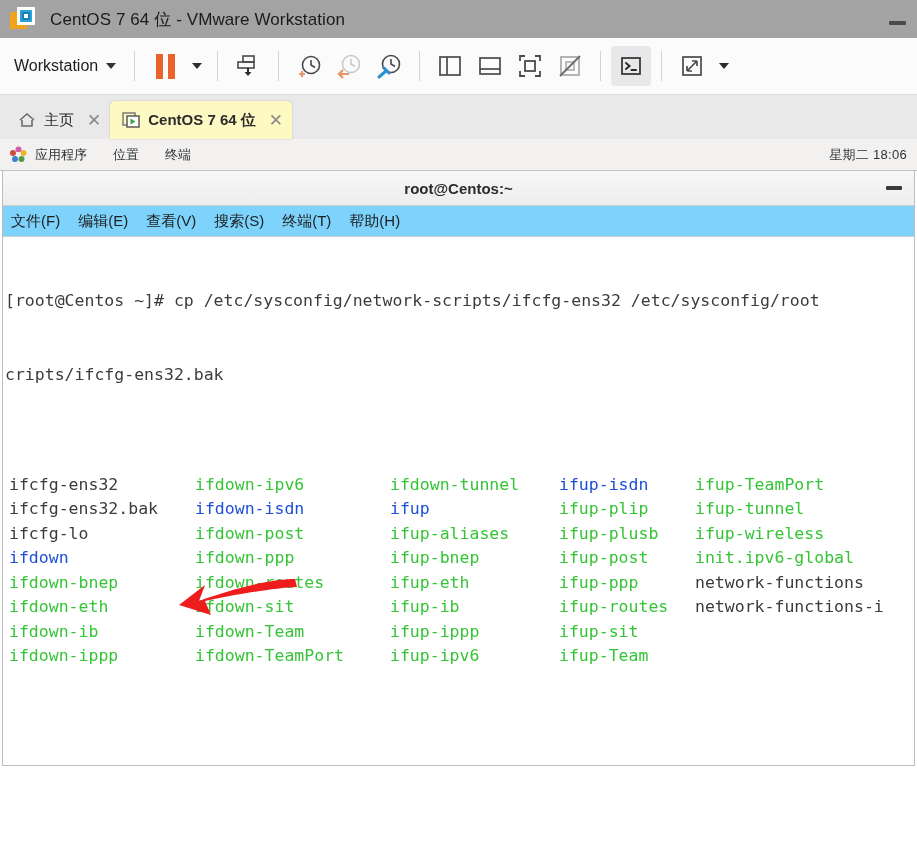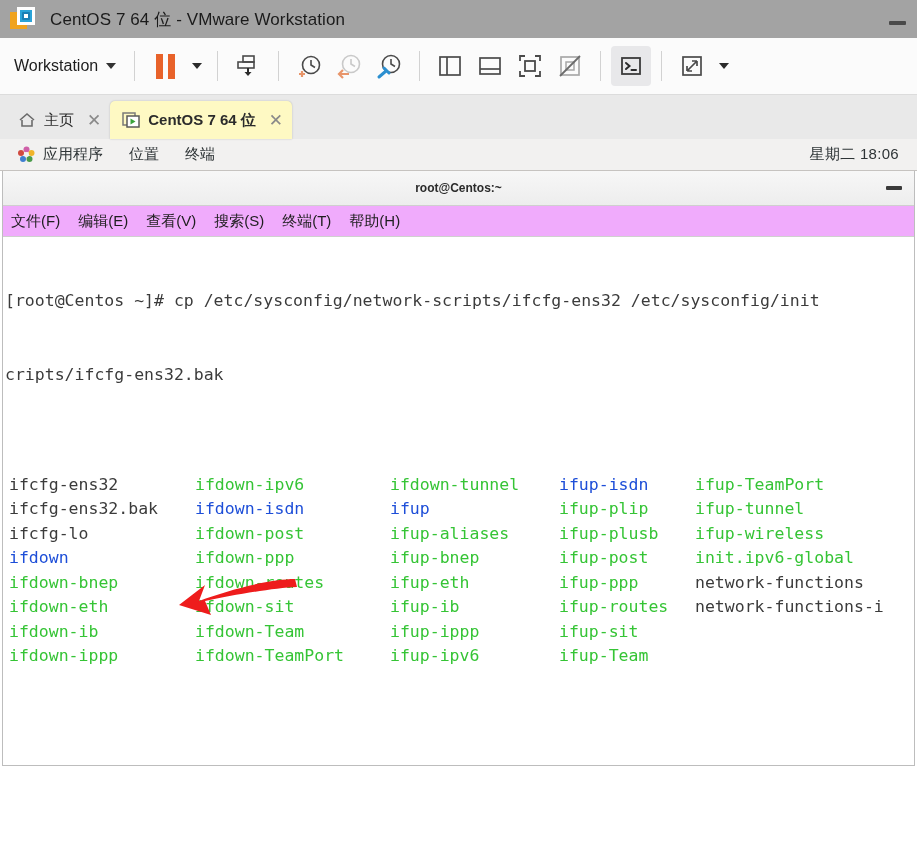--- a/index.html
+++ b/index.html
@@ -150,8 +150,8 @@
     border-bottom: 1px solid #c6c3c0;
     display: flex;
     align-items: center;
-    padding: 0 18px;
-    font-size: 15px;
+    padding: 0 10px;
+    font-size: 13px;
     color: #2e3436;
   }
   .gnome-bar .gitem { margin-right: 26px; }

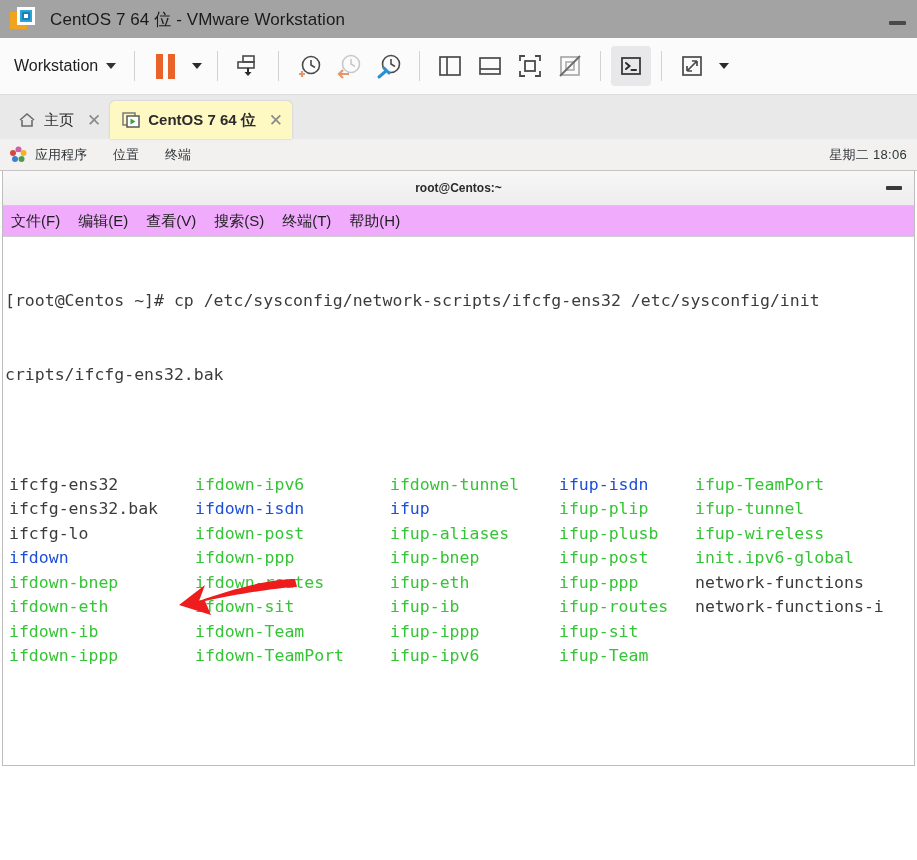--- a/index.html
+++ b/index.html
@@ -177,7 +177,7 @@
     position: relative;
   }
   .term-title {
-    font-size: 12px;
+    font-size: 15px;
     font-weight: bold;
     color: #2b2b2b;
   }

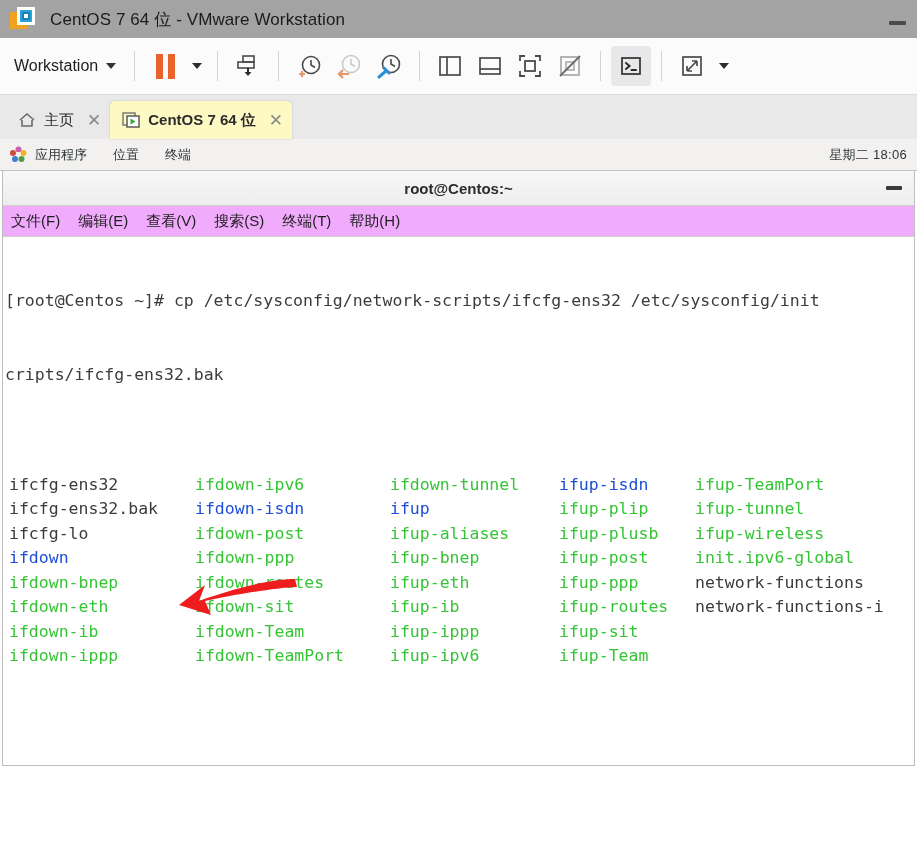--- a/index.html
+++ b/index.html
@@ -190,7 +190,7 @@
   }
   .term-menubar {
     height: 31px;
-    background: #f0abfc;
+    background: #7dd3fc;
     border-bottom: 1px solid #cfcfcf;
     display: flex;
     align-items: center;

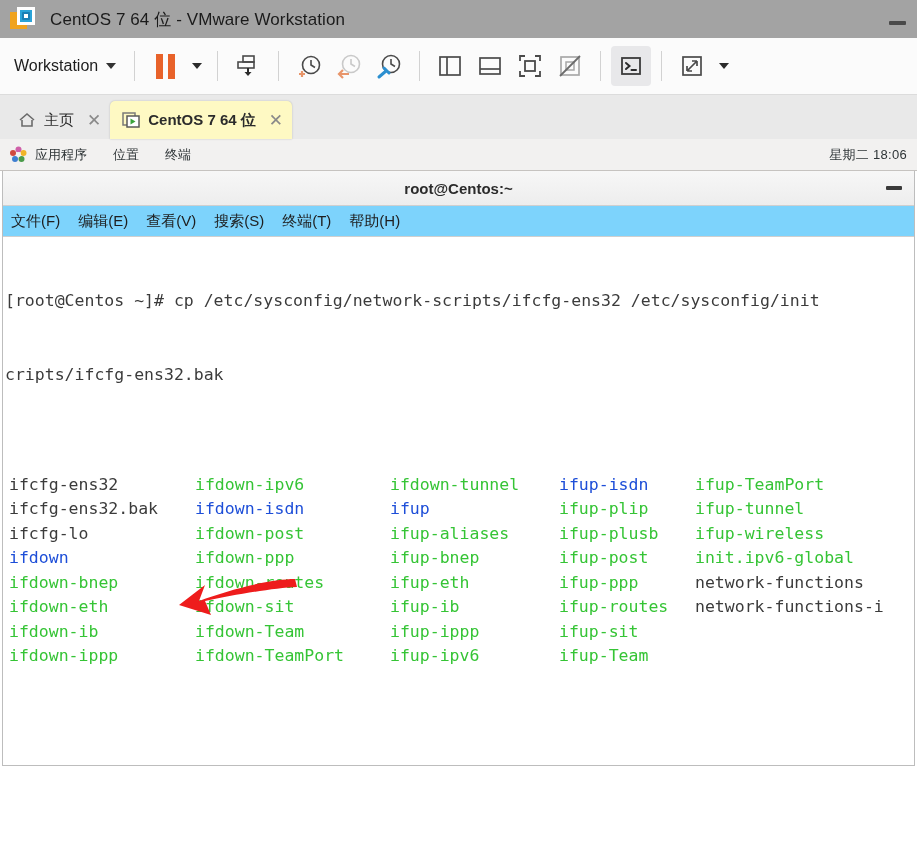--- a/index.html
+++ b/index.html
@@ -398,7 +398,7 @@
   </div>
 
   <div class="term-body">
-    <div class="term-line c-white">[root@Centos ~]# cp /etc/sysconfig/network-scripts/ifcfg-ens32 /etc/sysconfig/init</div>
+    <div class="term-line c-white">[root@Centos ~]# cp /etc/sysconfig/network-scripts/ifcfg-ens32 /etc/sysconfig/root</div>
     <div class="term-line c-white">cripts/ifcfg-ens32.bak</div>
 
     <div class="ls-grid" id="ls-grid"><div class="ls-col" style="left: 4px;"><div class="c-white">ifcfg-ens32</div><div class="c-white">ifcfg-ens32.bak</div><div class="c-white">ifcfg-lo</div><div class="c-cyan">ifdown</div><div class="c-green">ifdown-bnep</div><div class="c-green">ifdown-eth</div><div class="c-green">ifdown-ib</div><div class="c-green">ifdown-ippp</div></div><div class="ls-col" style="left: 190px;"><div class="c-green">ifdown-ipv6</div><div class="c-cyan">ifdown-isdn</div><div class="c-green">ifdown-post</div><div class="c-green">ifdown-ppp</div><div class="c-green">ifdown-routes</div><div class="c-green">ifdown-sit</div><div class="c-green">ifdown-Team</div><div class="c-green">ifdown-TeamPort</div></div><div class="ls-col" style="left: 385px;"><div class="c-green">ifdown-tunnel</div><div class="c-cyan">ifup</div><div class="c-green">ifup-aliases</div><div class="c-green">ifup-bnep</div><div class="c-green">ifup-eth</div><div class="c-green">ifup-ib</div><div class="c-green">ifup-ippp</div><div class="c-green">ifup-ipv6</div></div><div class="ls-col" style="left: 554px;"><div class="c-cyan">ifup-isdn</div><div class="c-green">ifup-plip</div><div class="c-green">ifup-plusb</div><div class="c-green">ifup-post</div><div class="c-green">ifup-ppp</div><div class="c-green">ifup-routes</div><div class="c-green">ifup-sit</div><div class="c-green">ifup-Team</div></div><div class="ls-col" style="left: 690px;"><div class="c-green">ifup-TeamPort</div><div class="c-green">ifup-tunnel</div><div class="c-green">ifup-wireless</div><div class="c-green">init.ipv6-global</div><div class="c-white">network-functions</div><div class="c-white">network-functions-i</div></div></div>

